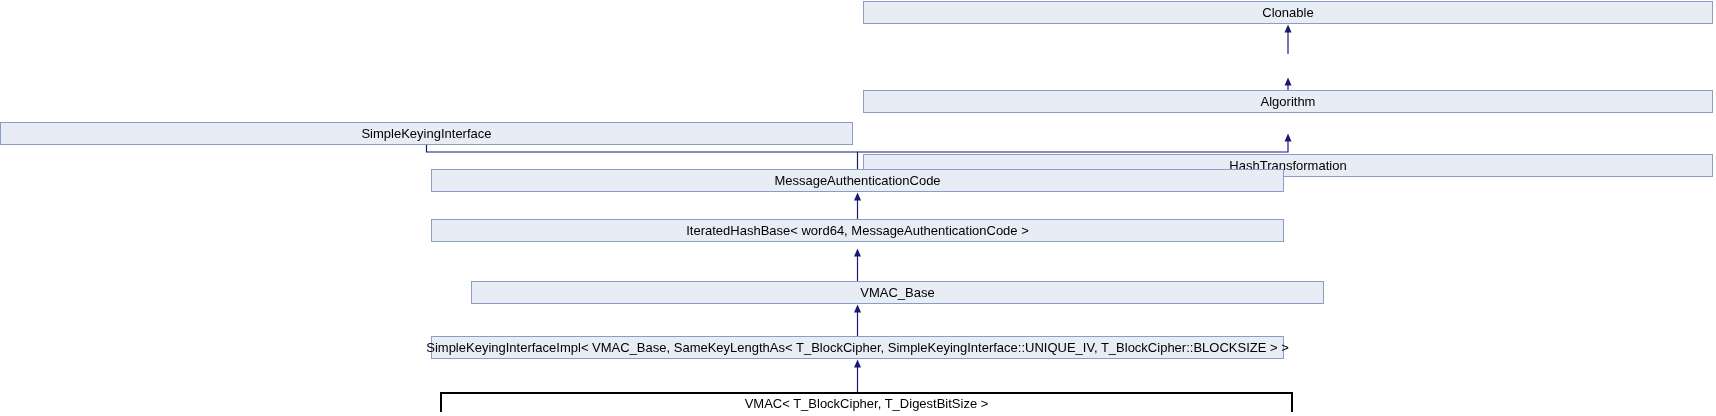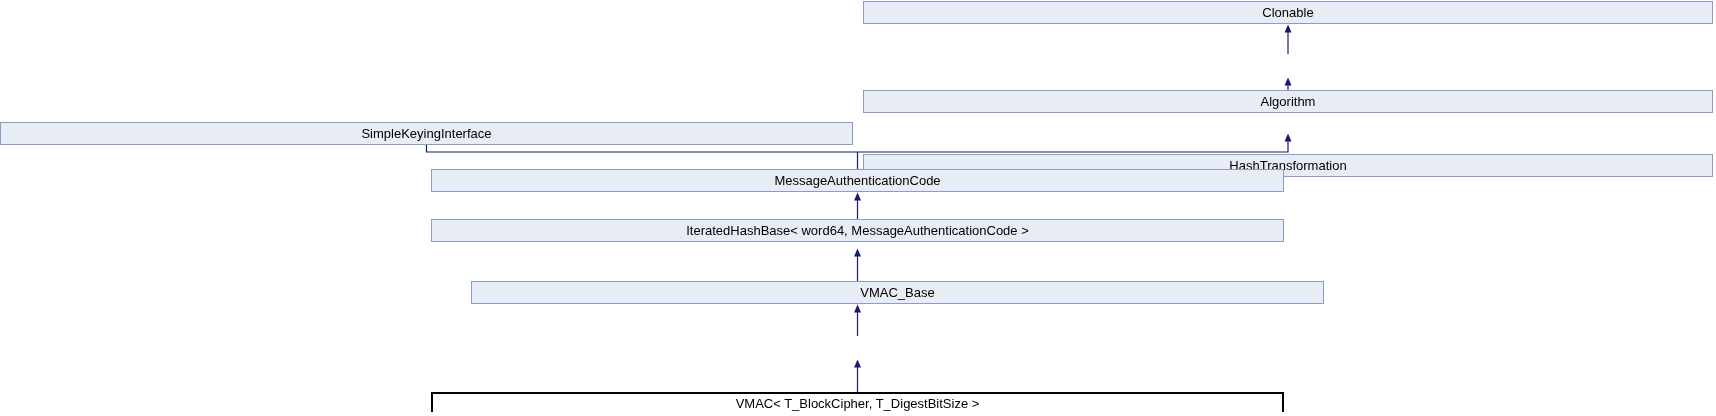--- a/index.html
+++ b/index.html
@@ -119,6 +119,9 @@
     <span>VMAC_Base</span>
   </div>
 
+  <div class="node n-skiimpl">
+    <span>SimpleKeyingInterfaceImpl&lt; VMAC_Base, SameKeyLengthAs&lt; T_BlockCipher, SimpleKeyingInterface::UNIQUE_IV, T_BlockCipher::BLOCKSIZE &gt; &gt;</span>
+  </div>
 
   <div class="node current n-vmac">
     <span>VMAC&lt; T_BlockCipher, T_DigestBitSize &gt;</span>

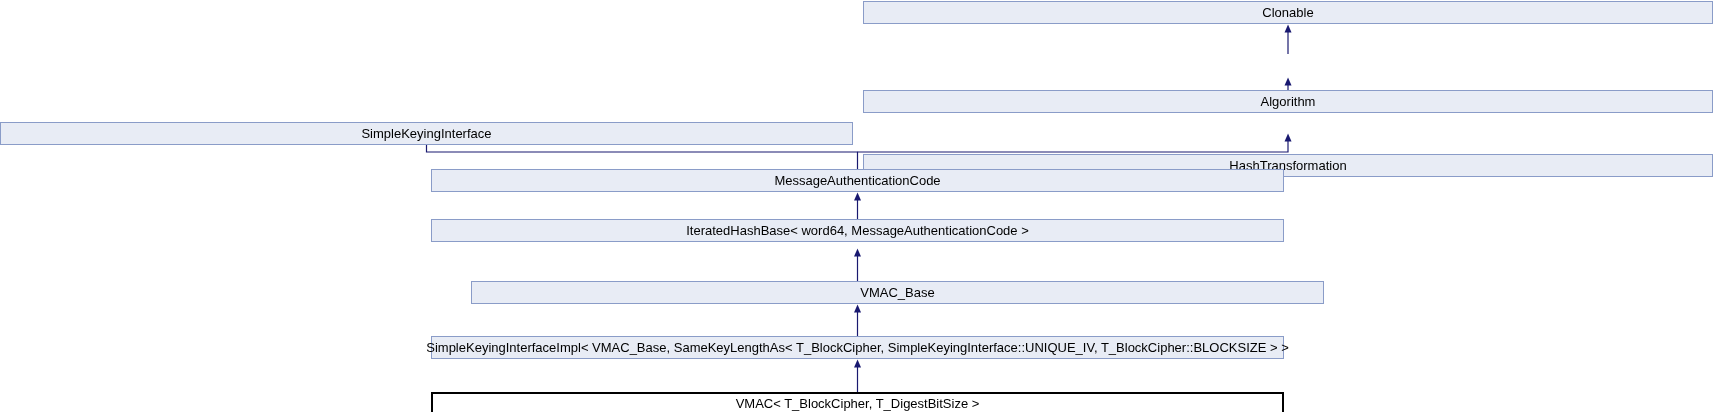--- a/index.html
+++ b/index.html
@@ -49,7 +49,7 @@
   .n-ihb       { left: 431px; top: 219px; width: 853px; height: 23px; }
   .n-vmacbase  { left: 431px; top: 281px; width: 853px; height: 23px; margin-left: 40px; }
   .n-skiimpl   { left: 431px; top: 336px; width: 853px; height: 23px; }
-  .n-vmac      { left: 431px; top: 392px; width: 853px; height: 23px; }
+  .n-vmac      { left: 440px; top: 392px; width: 853px; height: 23px; }
 </style>
 </head>
 <body>

